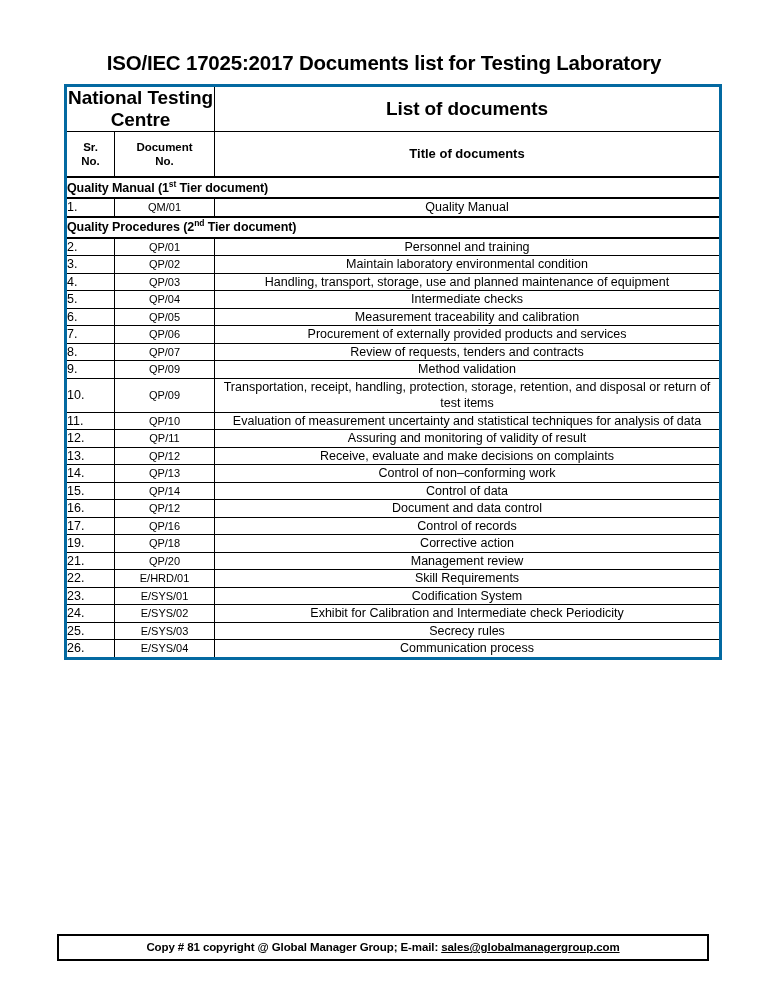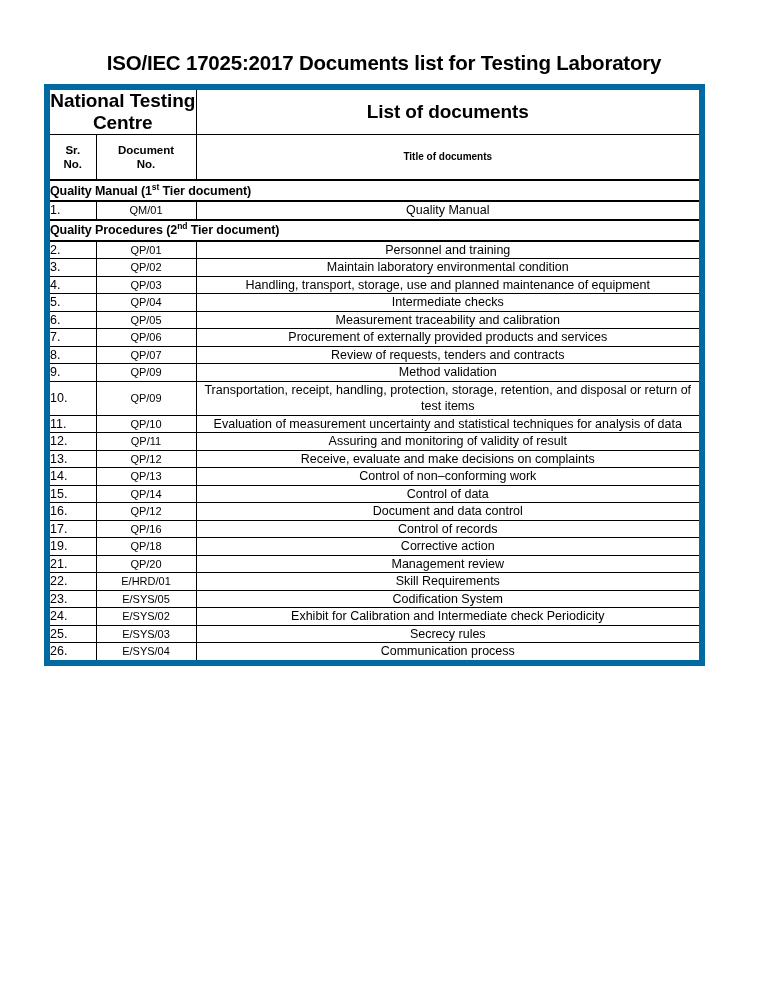--- a/index.html
+++ b/index.html
@@ -35,12 +35,12 @@
   }
   .main-table {
     position: absolute;
-    left: 44px;
+    left: 64px;
     top: 84px;
     width: 655px;
     border-collapse: collapse;
     table-layout: fixed;
-    border: 6px solid #0369a1;
+    border: 3px solid #0369a1;
   }
   .main-table td {
     border: 1px solid #000;

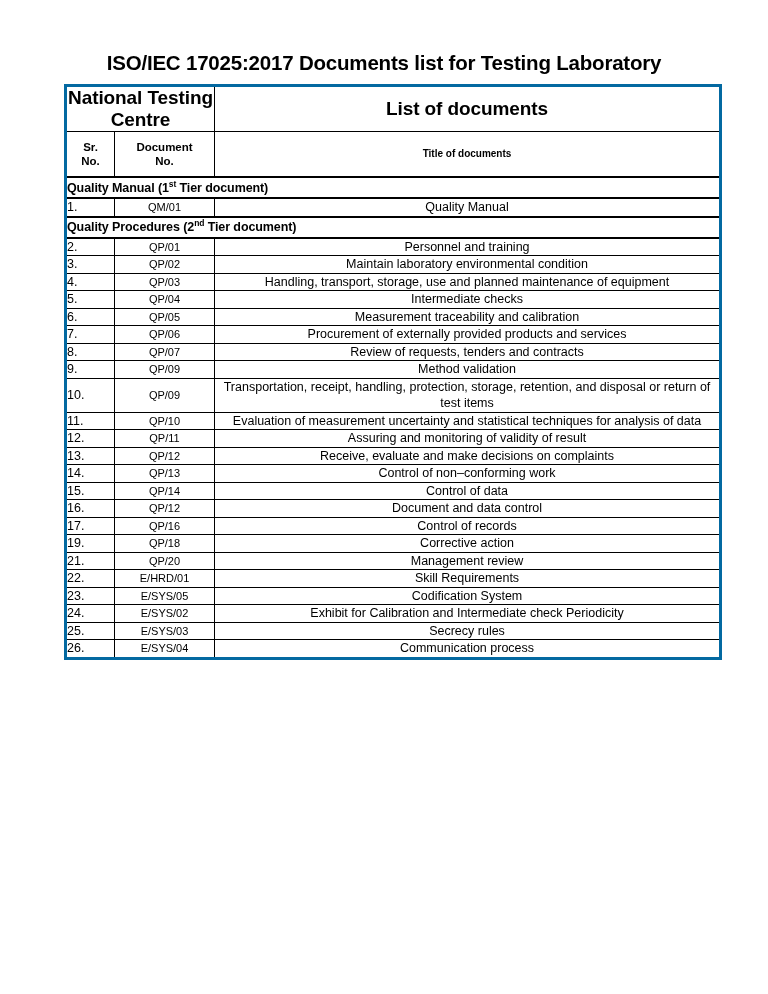--- a/index.html
+++ b/index.html
@@ -67,7 +67,7 @@
     border-bottom: 2px solid #000 !important;
   }
   .colhead.wide {
-    font-size: 10px;
+    font-size: 13px;
   }
   
   .section-row td {

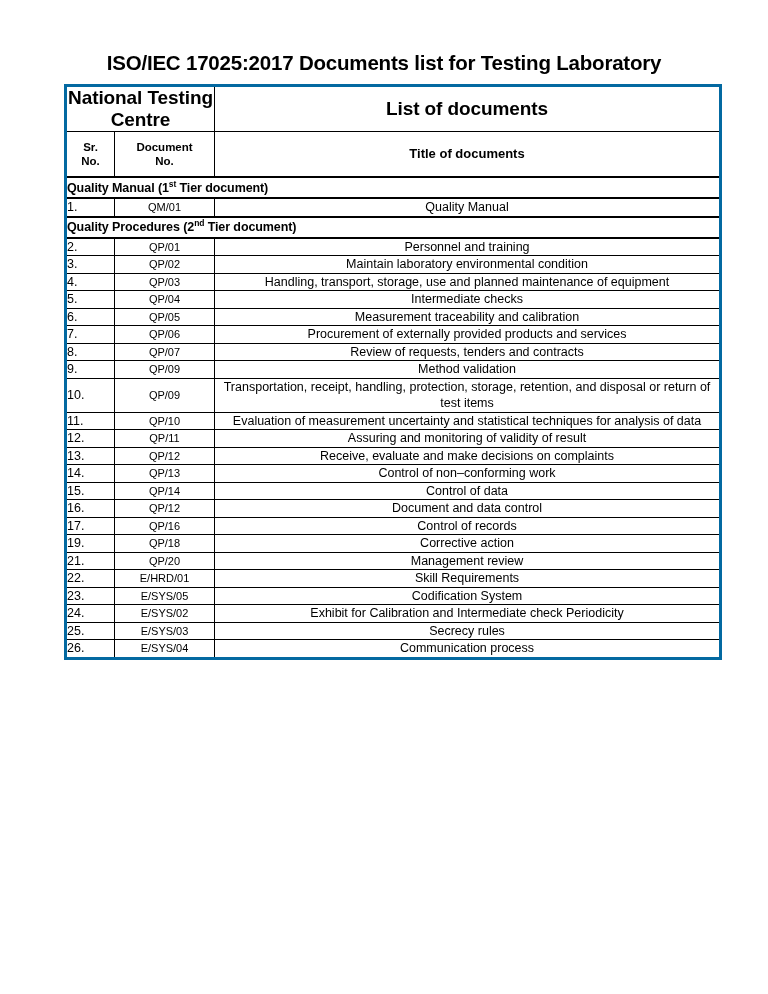--- a/index.html
+++ b/index.html
@@ -264,7 +264,7 @@
         </tr>
         <tr class="data-row">
           <td class="cell-sr">23.</td>
-          <td class="cell-docno">E/SYS/05</td>
+          <td class="cell-docno">E/SYS/01</td>
           <td class="cell-title">Codification System</td>
         </tr>
         <tr class="data-row">

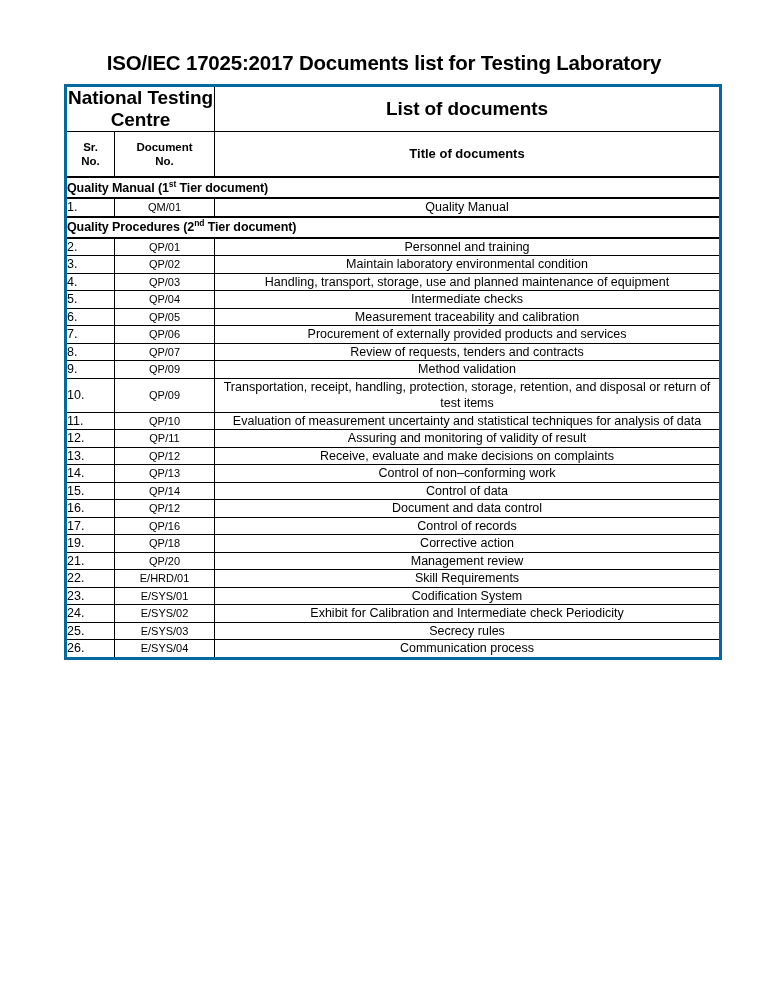--- a/index.html
+++ b/index.html
@@ -285,6 +285,9 @@
       </tbody>
   </table>
 
+  <div class="footer-box">
+    <span>Copy # 81 copyright @ Global Manager Group; E-mail: </span><span class="footer-email">sales@globalmanagergroup.com</span>
+  </div>
 
 </div>
 

